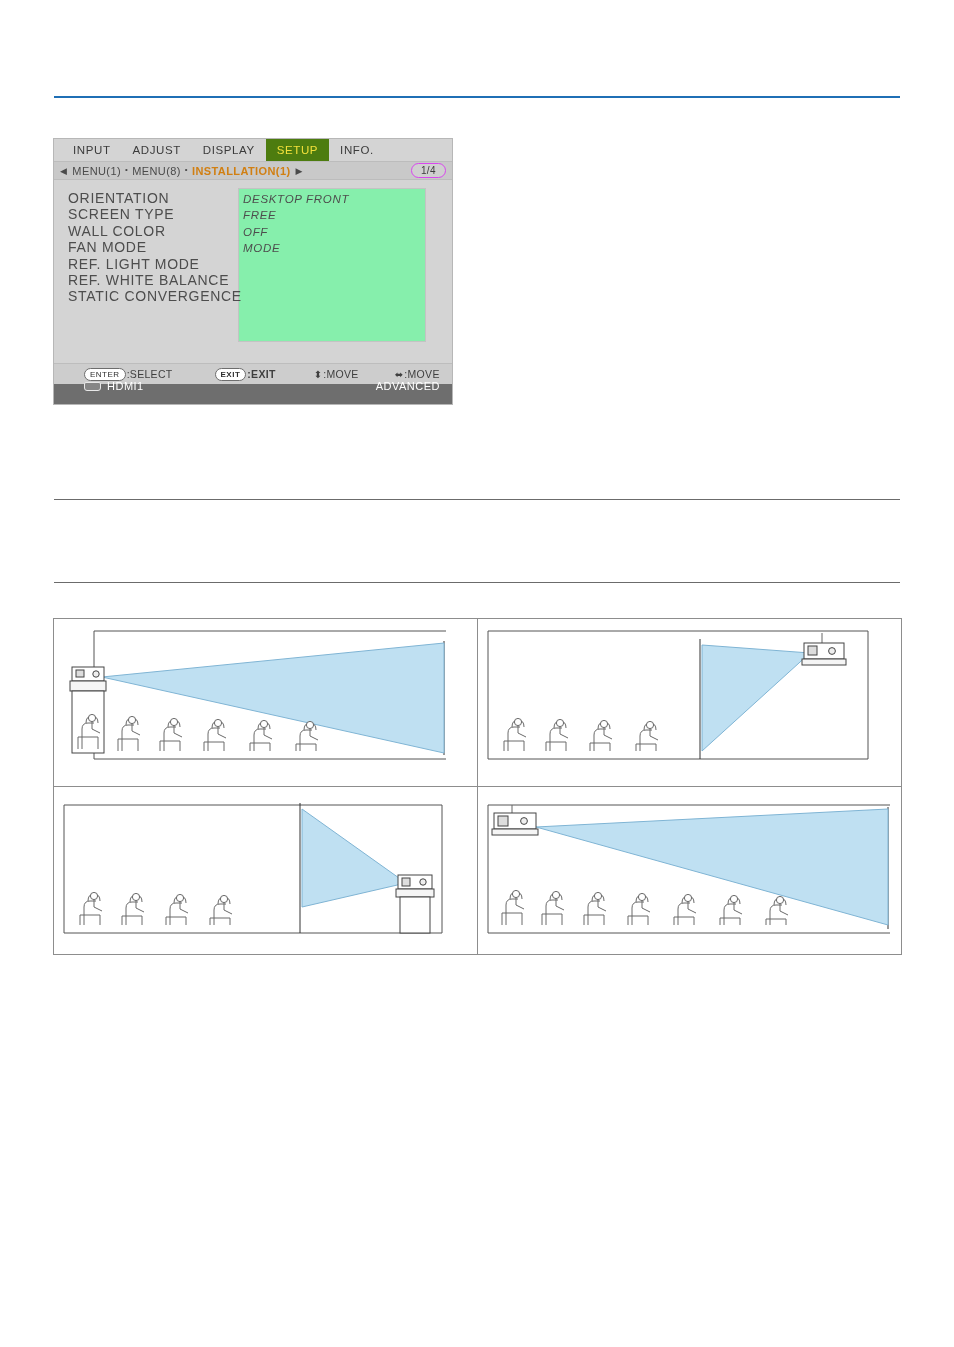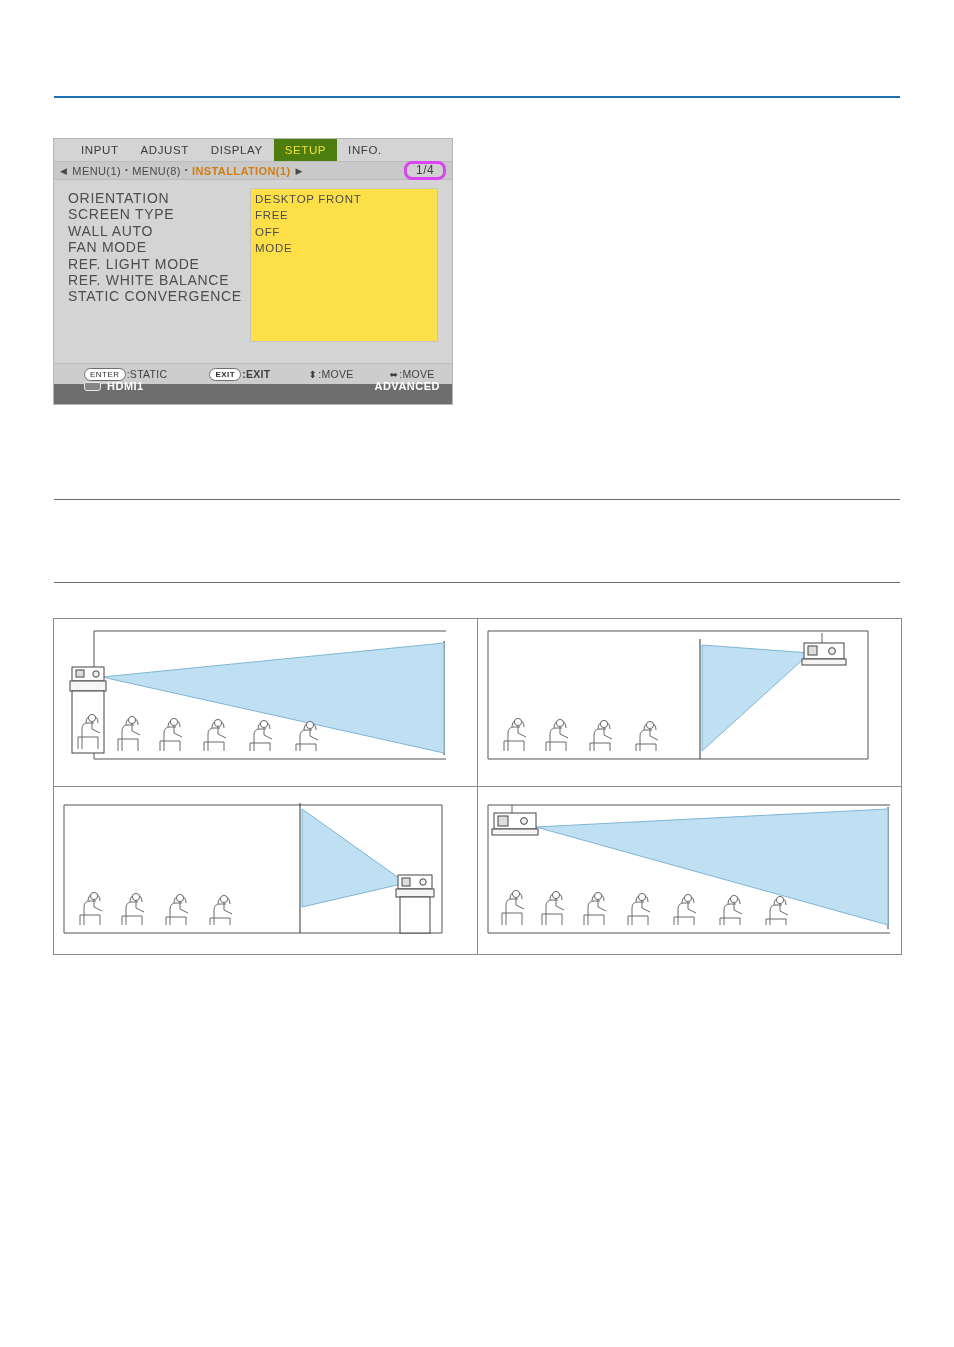--- a/index.html
+++ b/index.html
@@ -41,7 +41,7 @@
     align-items: stretch;
     height: 22px;
     background: #d4d4d4;
-    padding-left: 16px;
+    padding-left: 8px;
     box-sizing: border-box;
   }
   .osd-tab {

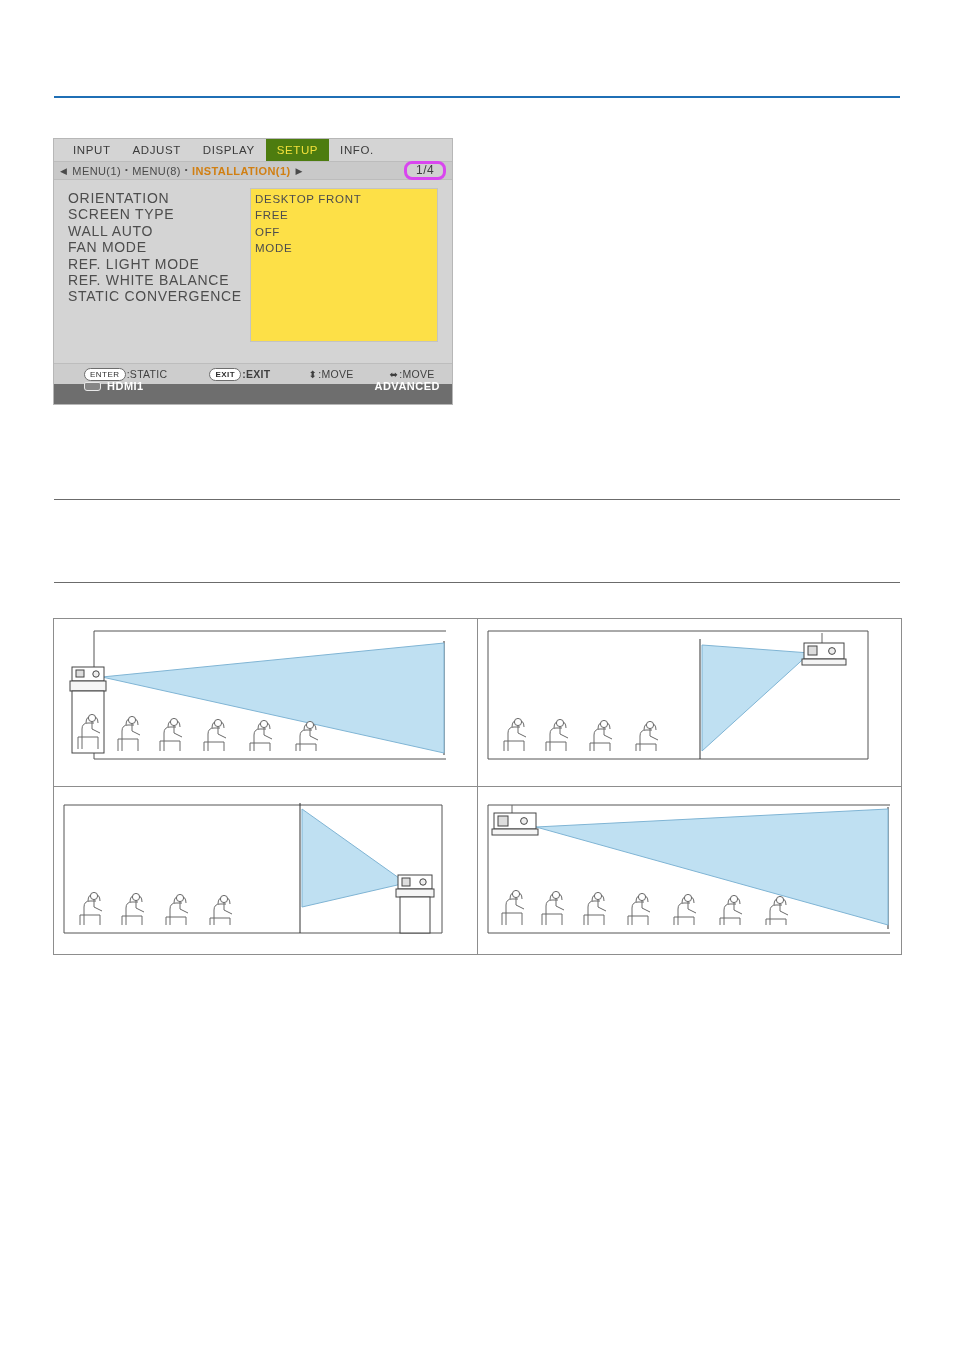--- a/index.html
+++ b/index.html
@@ -92,10 +92,10 @@
   }
   .osd-subbar .page {
     margin-left: auto;
-    border: 3px solid #d946ef;
+    border: 1px solid #d946ef;
     border-radius: 8px;
     padding: 0 9px;
-    font-size: 12px;
+    font-size: 10px;
     line-height: 13px;
     background: #d0d0d0;
     color: #3d3d3d;

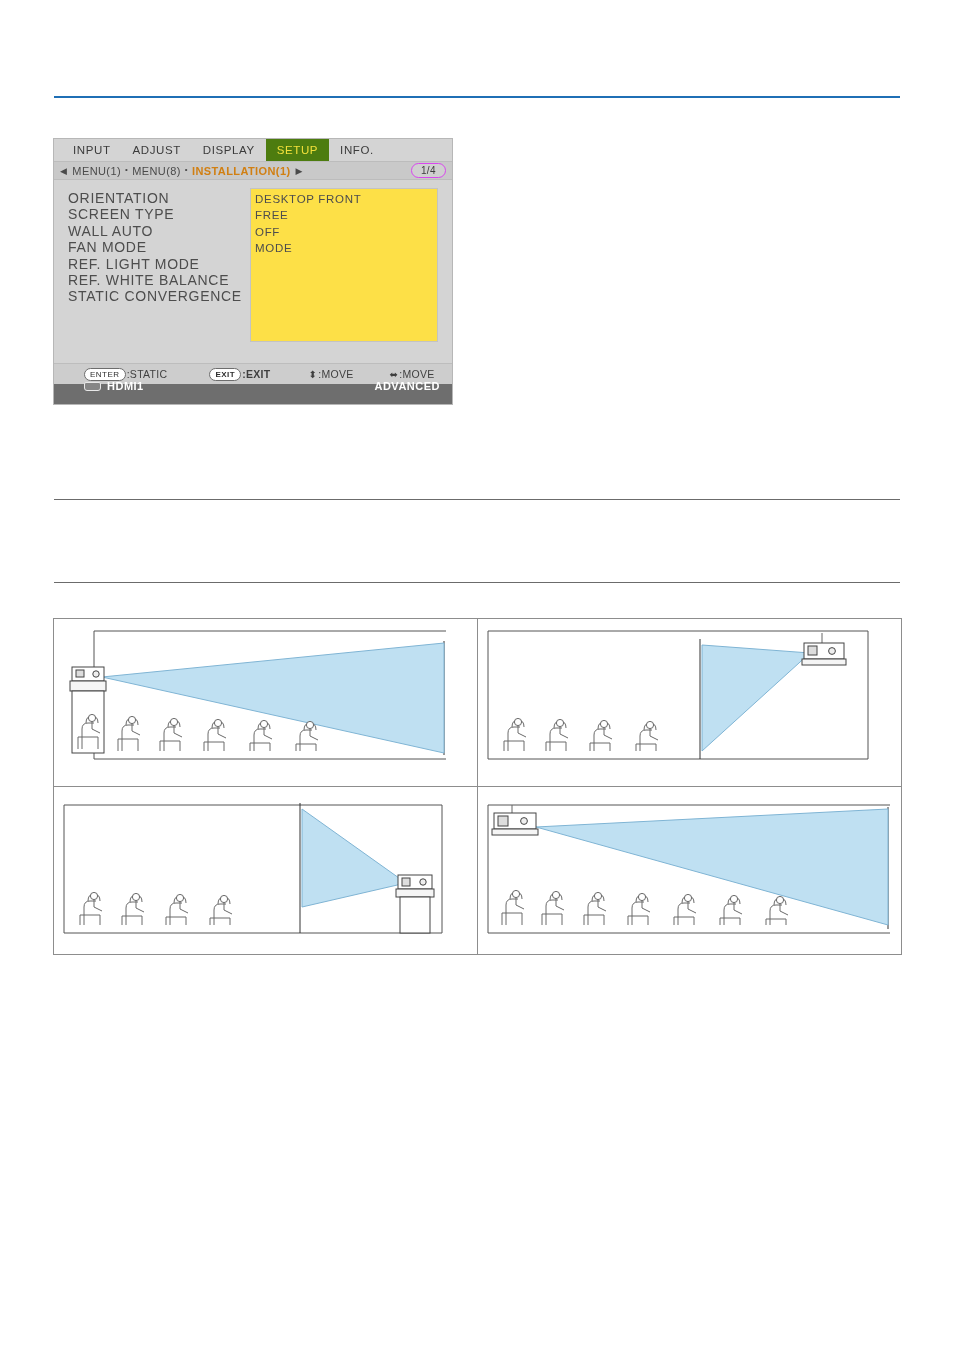--- a/index.html
+++ b/index.html
@@ -122,12 +122,13 @@
   }
   .osd-values-panel {
     position: absolute;
-    left: 196px;
+    left: 184px;
     top: 8px;
     width: 186px;
     height: 152px;
-    background: #fde047;
+    background: #86efac;
     border: 1px solid #c3c3c3;
+    font-style: italic;
   }
   .osd-values {
     position: absolute;

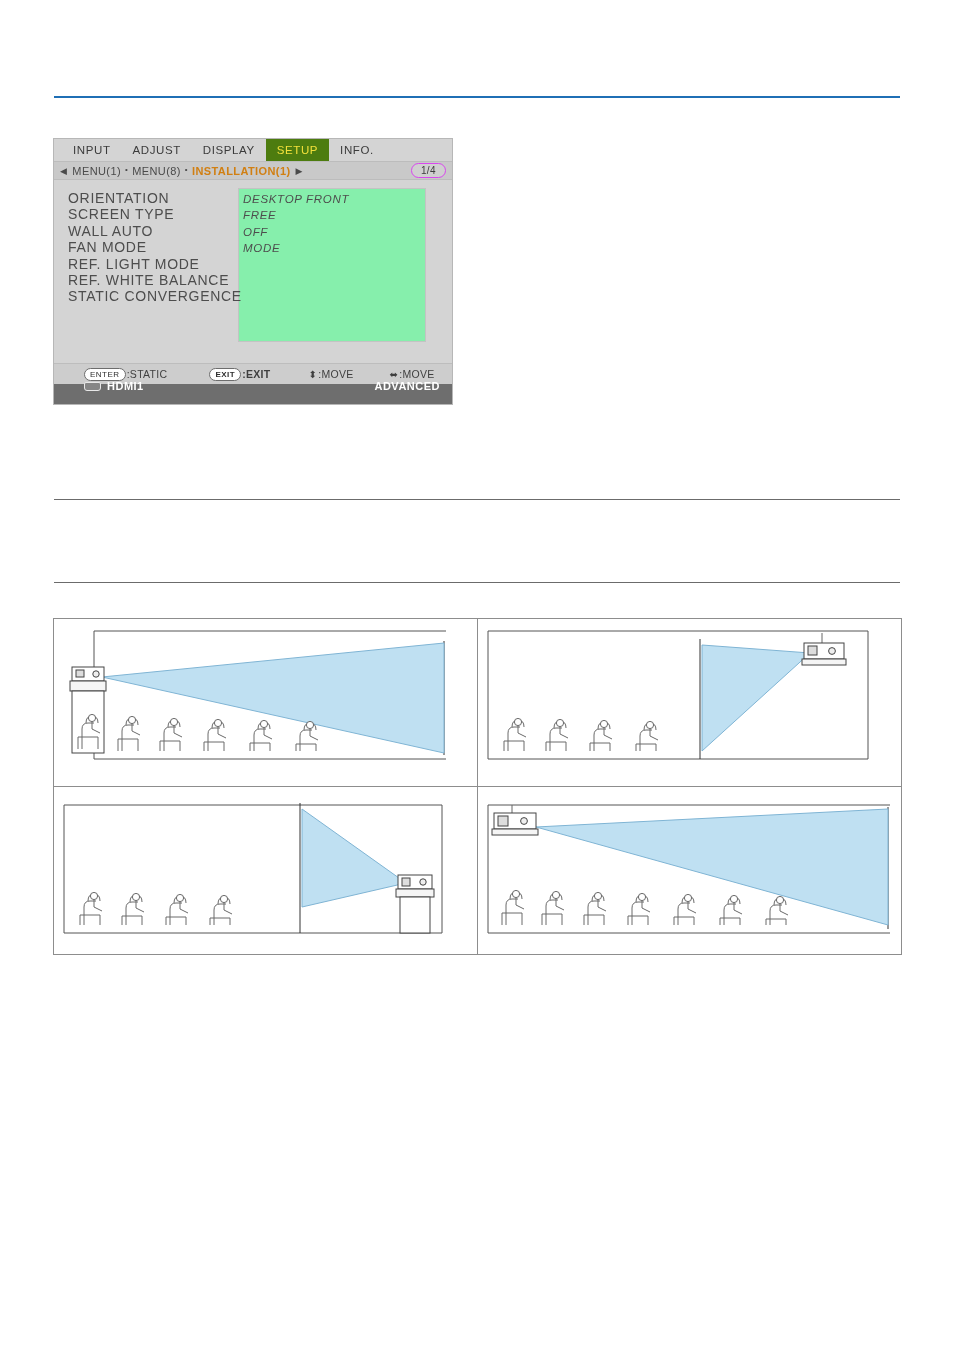--- a/index.html
+++ b/index.html
@@ -268,7 +268,7 @@
     <div class="osd-items">
       <div class="osd-item">ORIENTATION</div>
       <div class="osd-item">SCREEN TYPE</div>
-      <div class="osd-item">WALL AUTO</div>
+      <div class="osd-item">WALL COLOR</div>
       <div class="osd-item">FAN MODE</div>
       <div class="osd-item">REF. LIGHT MODE</div>
       <div class="osd-item">REF. WHITE BALANCE</div>

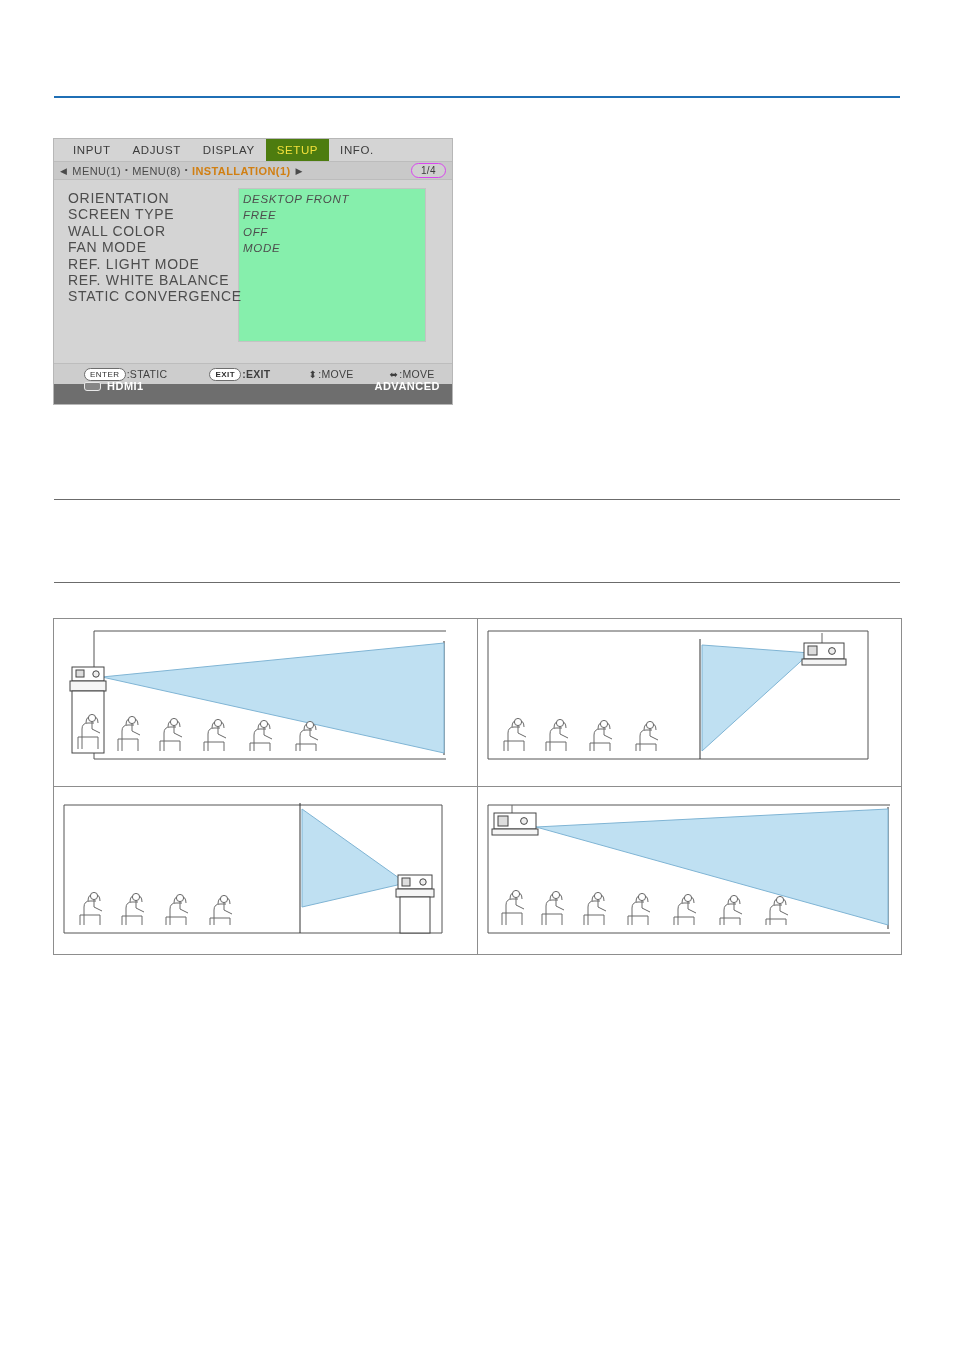--- a/index.html
+++ b/index.html
@@ -279,7 +279,7 @@
   <div class="osd-hints">
     <span class="hint h1">
       <span class="keycap">ENTER</span>
-      <span>:STATIC</span>
+      <span>:SELECT</span>
     </span>
     <span class="hint h2">
       <span class="keycap">EXIT</span>

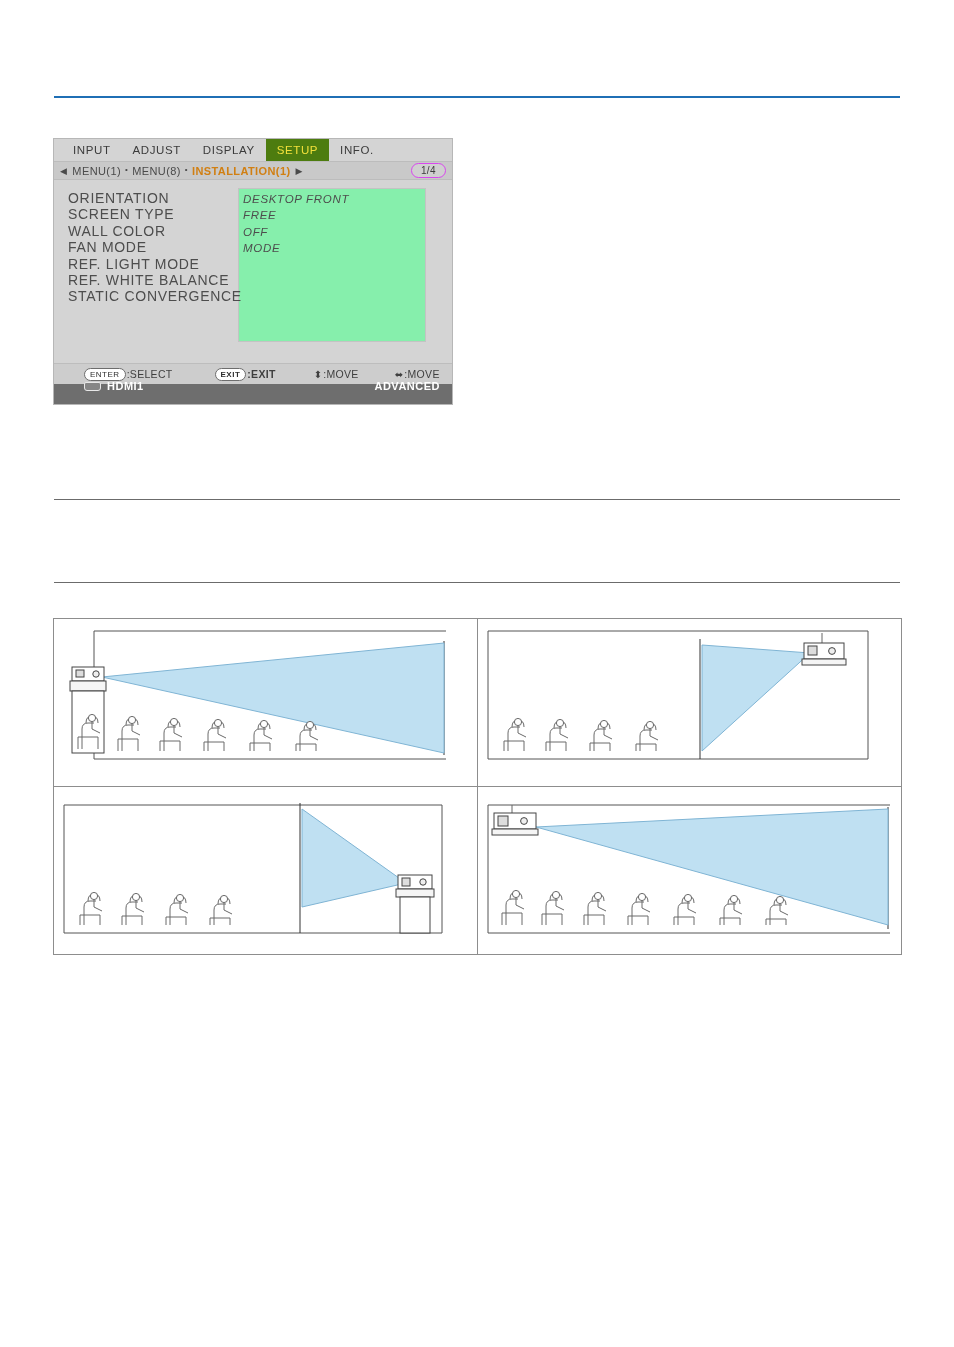--- a/index.html
+++ b/index.html
@@ -186,7 +186,6 @@
     letter-spacing: 0.5px;
     padding: 0 12px 16px 30px;
     box-sizing: border-box;
-    font-weight: bold;
   }
   .hdmi-icon {
     width: 15px;

